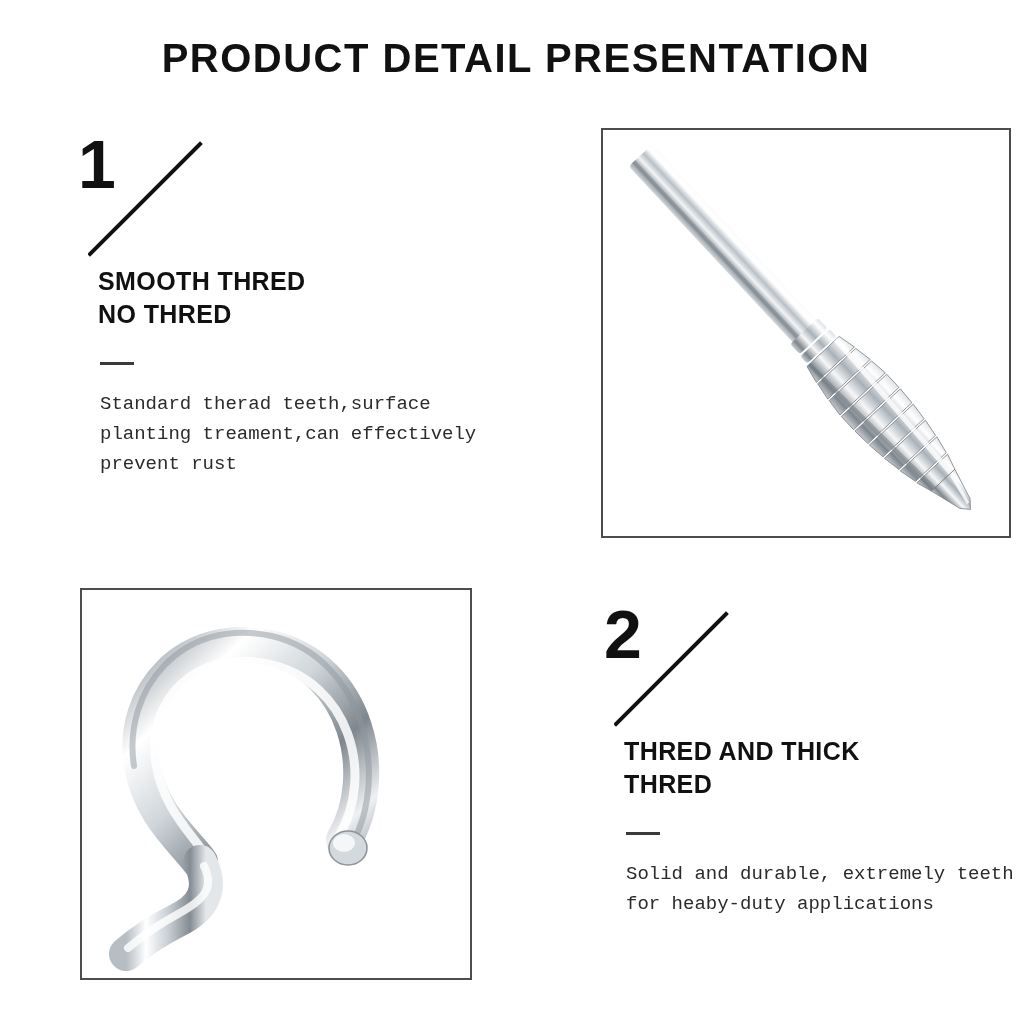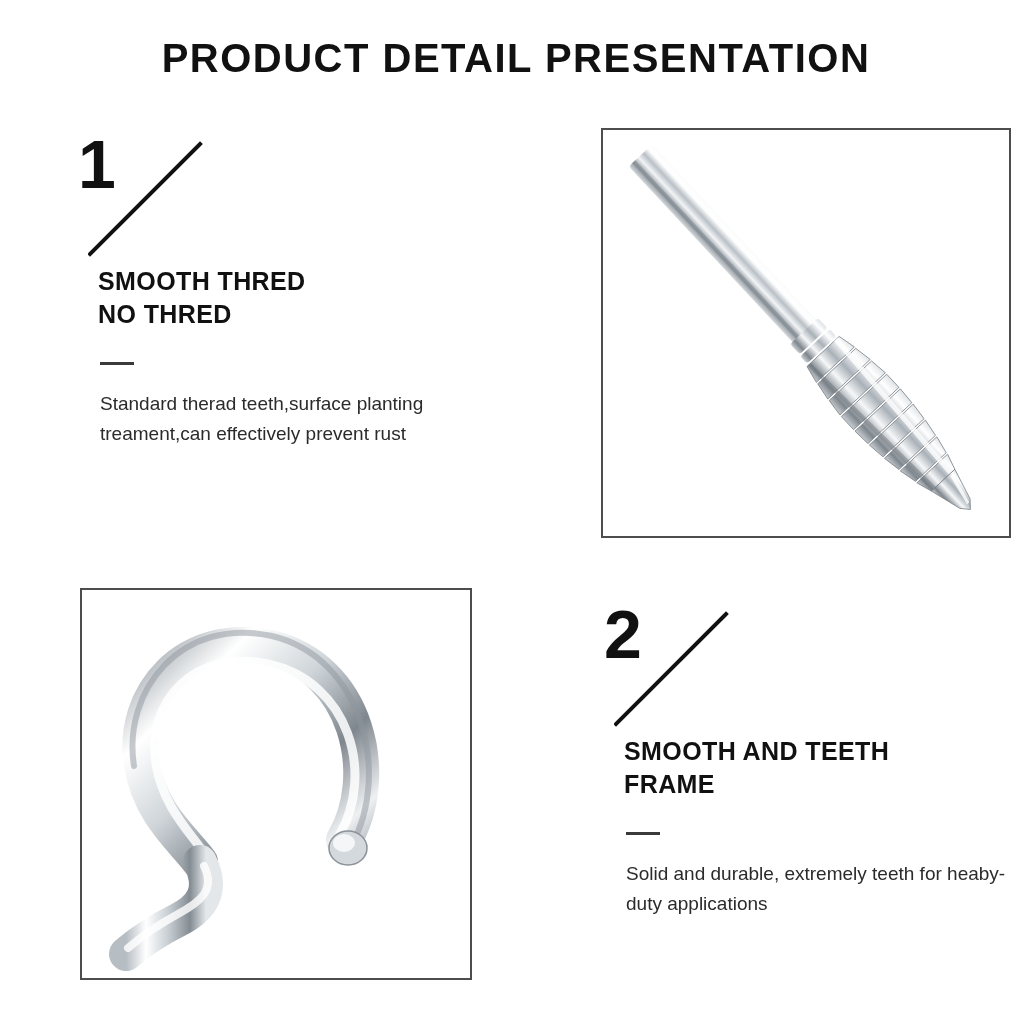--- a/index.html
+++ b/index.html
@@ -85,6 +85,7 @@
     color: #2b2b2b;
     margin-left: 22px;
     max-width: 390px;
+    font-family: Liberation Mono, monospace;
   }
 
   

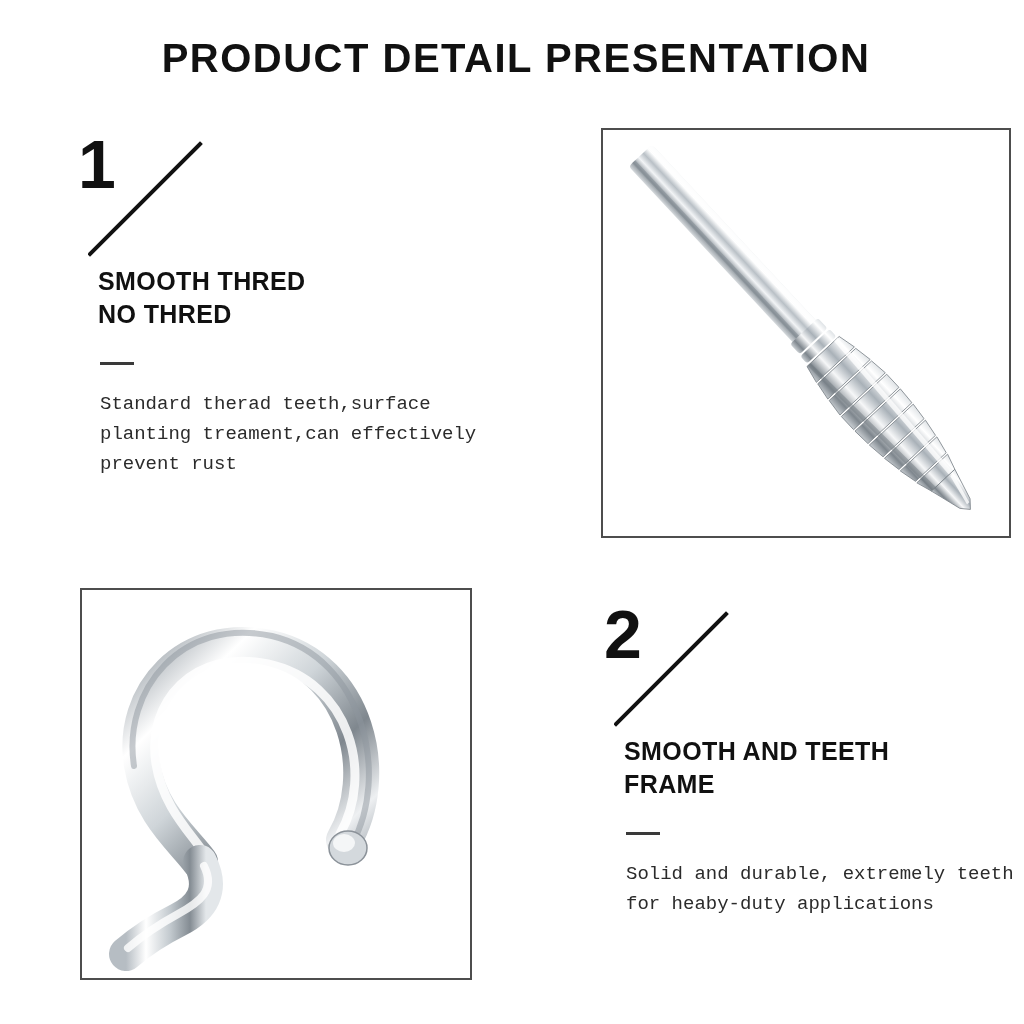--- a/index.html
+++ b/index.html
@@ -234,7 +234,7 @@
       </div>
     </div>
     <div class="feature-heading">
-      <div>SMOOTH AND TEETH</div>
+      <div>THRED AND THICK</div>
       <div>FRAME</div>
     </div>
     <div class="feature-rule"></div>

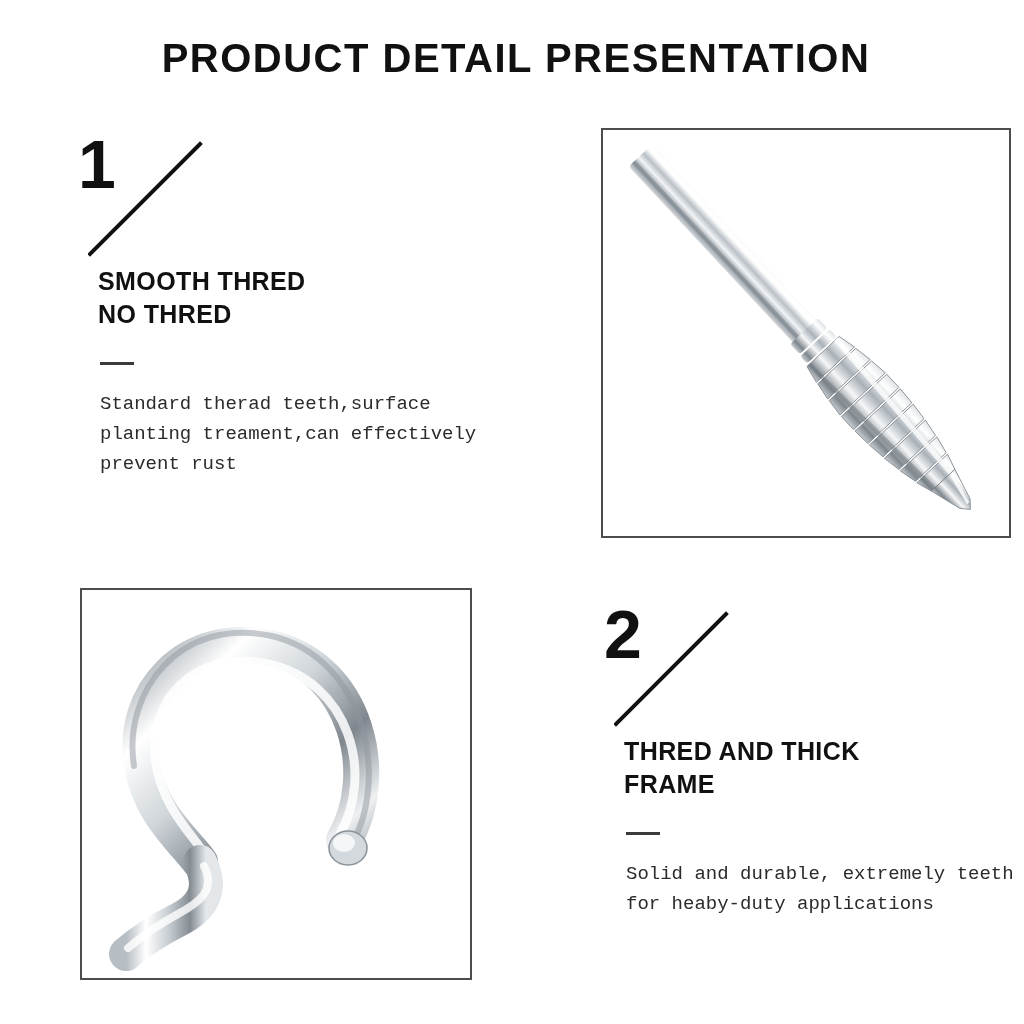--- a/index.html
+++ b/index.html
@@ -235,7 +235,7 @@
     </div>
     <div class="feature-heading">
       <div>THRED AND THICK</div>
-      <div>FRAME</div>
+      <div>THRED</div>
     </div>
     <div class="feature-rule"></div>
     <div class="feature-body">Solid and durable, extremely teeth for heaby-duty applications</div>

